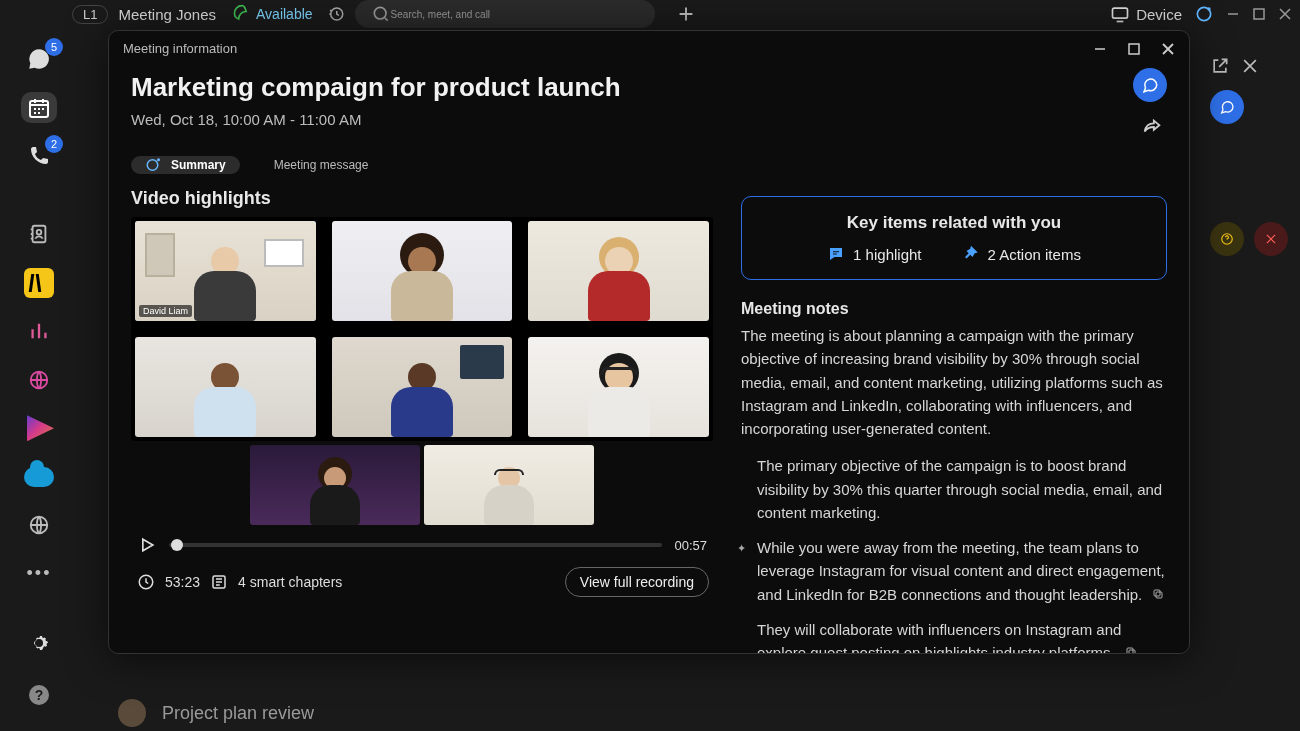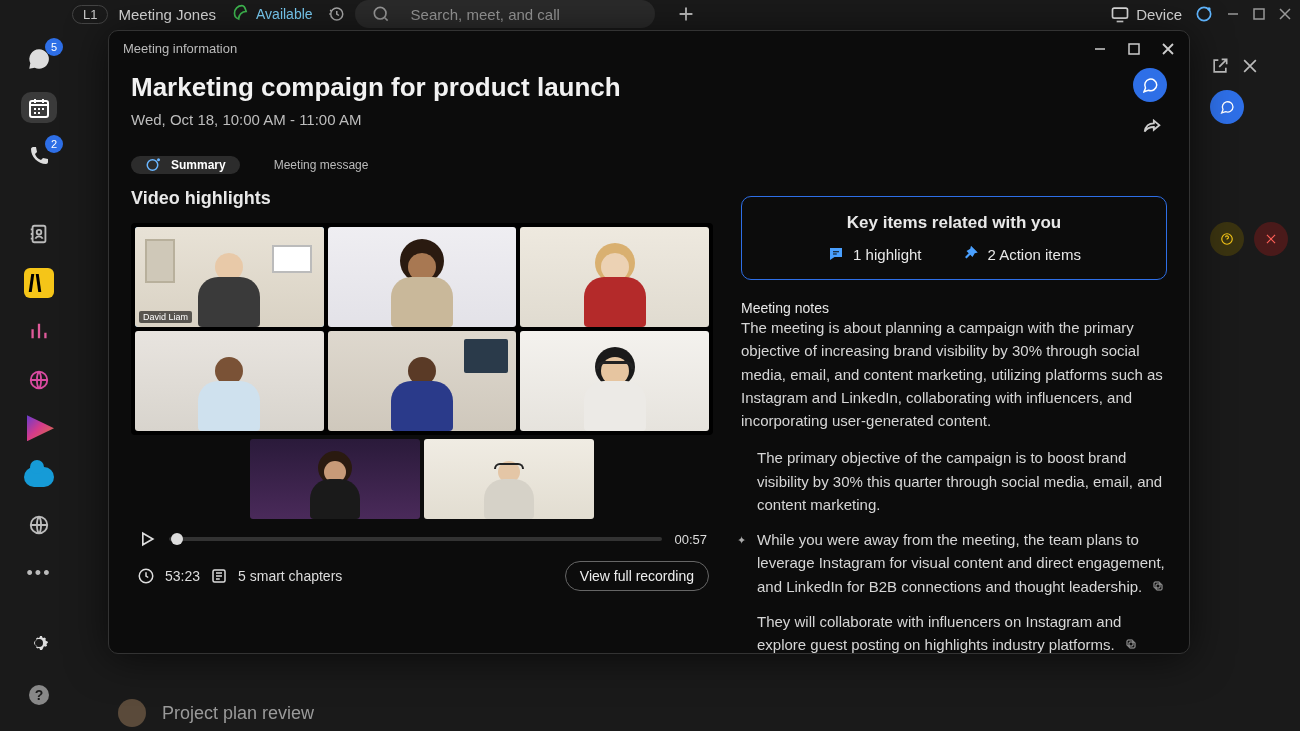--- a/index.html
+++ b/index.html
@@ -28,9 +28,9 @@
   .availability{display:inline-flex;align-items:center;font-size:14px;color:#7dd3fc;margin-right:14px;}
   .history-icon{width:18px;height:18px;color:#aaa;margin-right:10px;}
   .search-box{
-    display:flex;align-items:center;gap:20px;
+    display:flex;align-items:center;gap:0;
     background:#2b2b2b;border-radius:20px;
-    padding:4px 16px;min-width:300px;font-size:15px;color:#999;
+    padding:4px 16px;min-width:300px;font-size:10px;color:#999;
   }
   .plus-btn{width:22px;height:22px;margin-left:20px;color:#bbb;}
   .top-right{position:absolute;right:8px;top:0;height:28px;display:flex;align-items:center;gap:12px;}

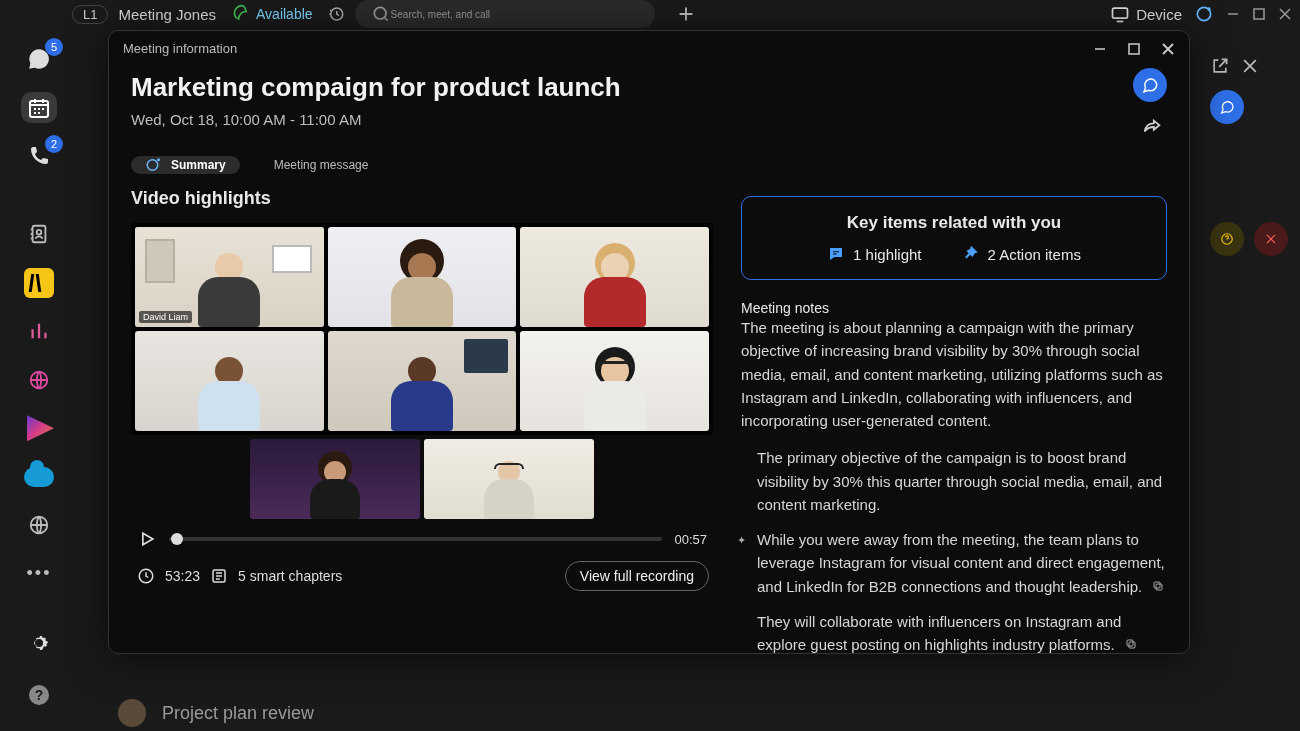--- a/index.html
+++ b/index.html
@@ -98,7 +98,7 @@
 
   
   .vh{width:582px;}
-  .vh-title{font-size:18px;font-weight:600;margin-bottom:14px;}
+  .vh-title{font-size:18px;font-weight:600;margin-bottom:8px;}
   .vgrid{display:grid;grid-template-columns:repeat(3,1fr);gap:4px;background:#000;padding:4px;border-radius:4px;}
   .vtile{height:100px;border-radius:3px;position:relative;overflow:hidden;}
   .vtile.active{outline:2px solid #60b6ff;outline-offset:-2px;}

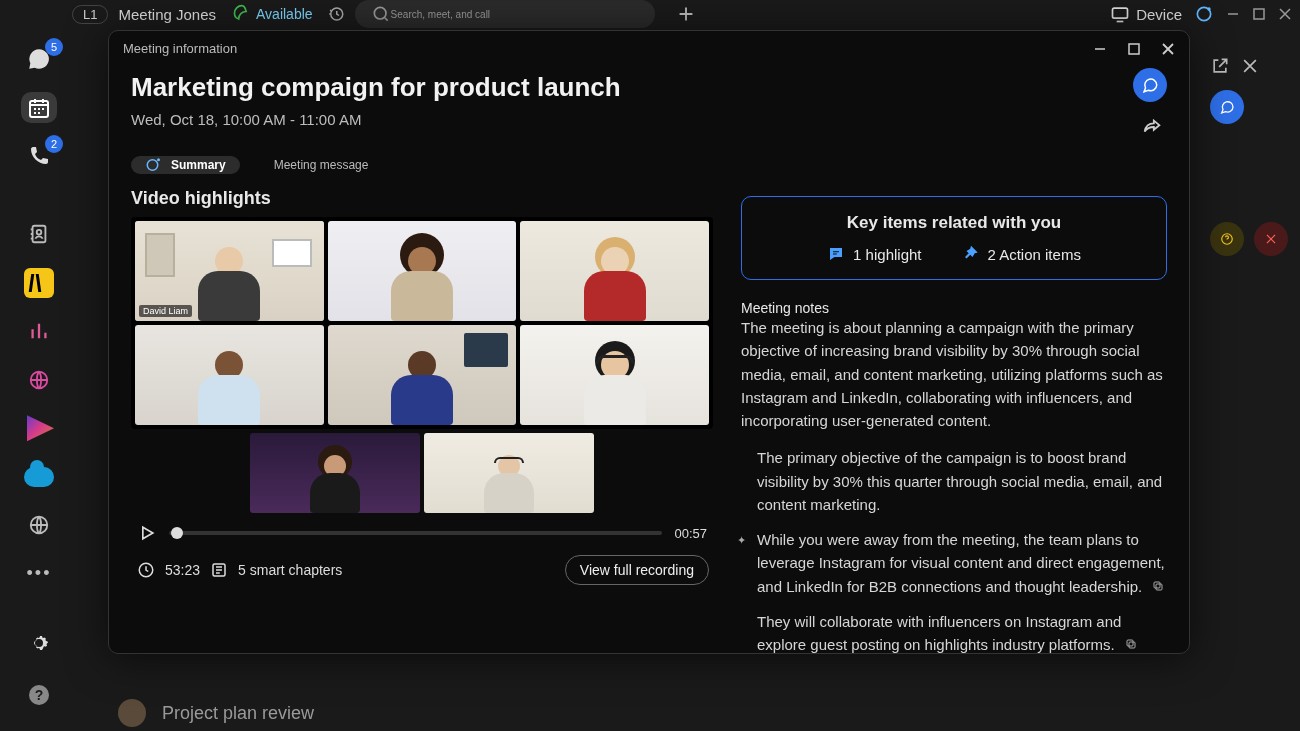--- a/index.html
+++ b/index.html
@@ -99,7 +99,7 @@
   
   .vh{width:582px;}
   .vh-title{font-size:18px;font-weight:600;margin-bottom:8px;}
-  .vgrid{display:grid;grid-template-columns:repeat(3,1fr);gap:4px;background:#000;padding:4px;border-radius:4px;}
+  .vgrid{display:grid;grid-template-columns:repeat(3,1fr);gap:16px;background:#000;padding:4px;border-radius:4px;}
   .vtile{height:100px;border-radius:3px;position:relative;overflow:hidden;}
   .vtile.active{outline:2px solid #60b6ff;outline-offset:-2px;}
   .vtile .room{position:absolute;inset:0;}

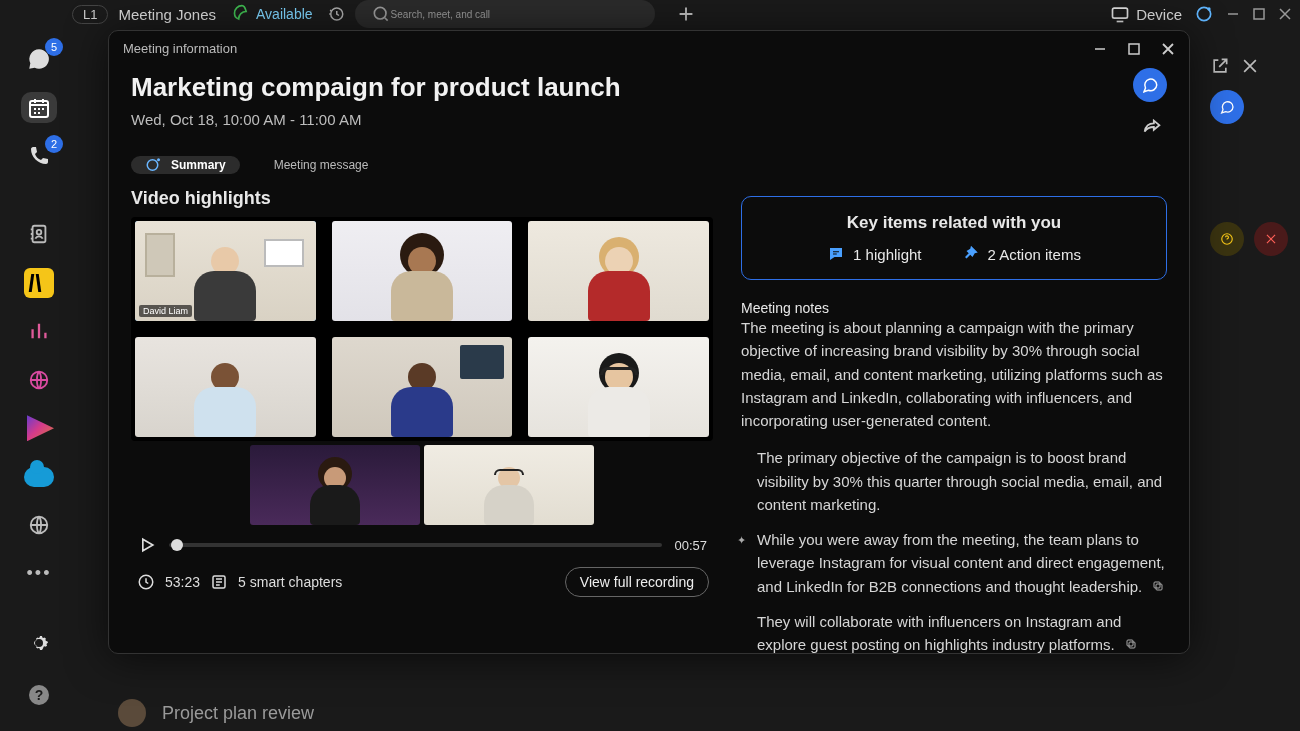--- a/index.html
+++ b/index.html
@@ -123,7 +123,7 @@
   .key-title{font-size:17px;font-weight:600;text-align:center;margin-bottom:12px;}
   .key-items{display:flex;justify-content:center;gap:40px;font-size:15px;}
   .key-items span{display:flex;align-items:center;gap:8px;}
-  .notes-h{font-size:14px;font-weight:400;margin-bottom:0;}
+  .notes-h{font-size:16px;font-weight:700;margin-bottom:6px;}
   .notes-p{font-size:15px;line-height:1.55;color:#d6d6d6;margin-bottom:14px;}
   .note-item{font-size:15px;line-height:1.55;color:#d6d6d6;margin-bottom:12px;padding-left:16px;position:relative;}
   .note-item .sparkle{position:absolute;left:-4px;top:4px;font-size:11px;color:#aaa;}

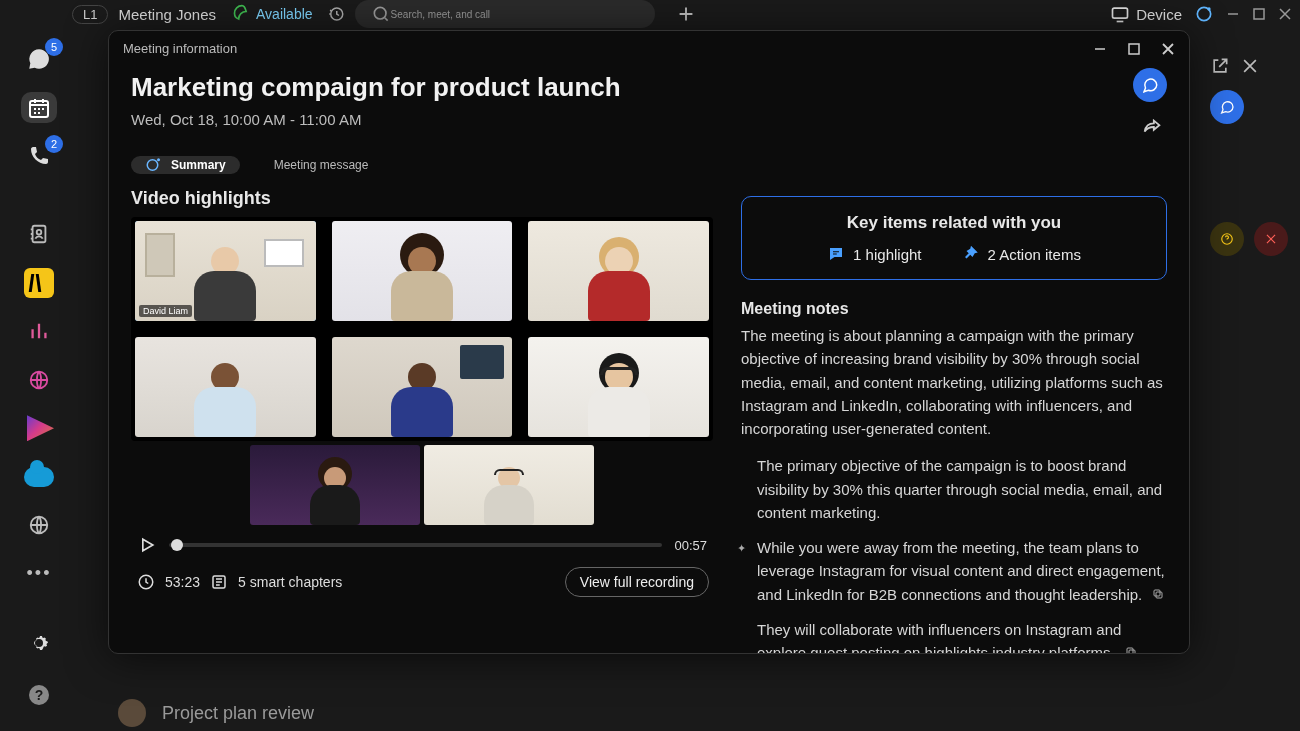--- a/index.html
+++ b/index.html
@@ -454,7 +454,7 @@
               <rect x="4" y="4" width="16" height="16" rx="2"></rect>
               <path d="M8 8h8M8 12h8M8 16h5"></path>
             </svg>
-          <span>5 smart chapters</span>
+          <span>4 smart chapters</span>
         </div>
         <div class="full-rec">View full recording</div>
       </div>

